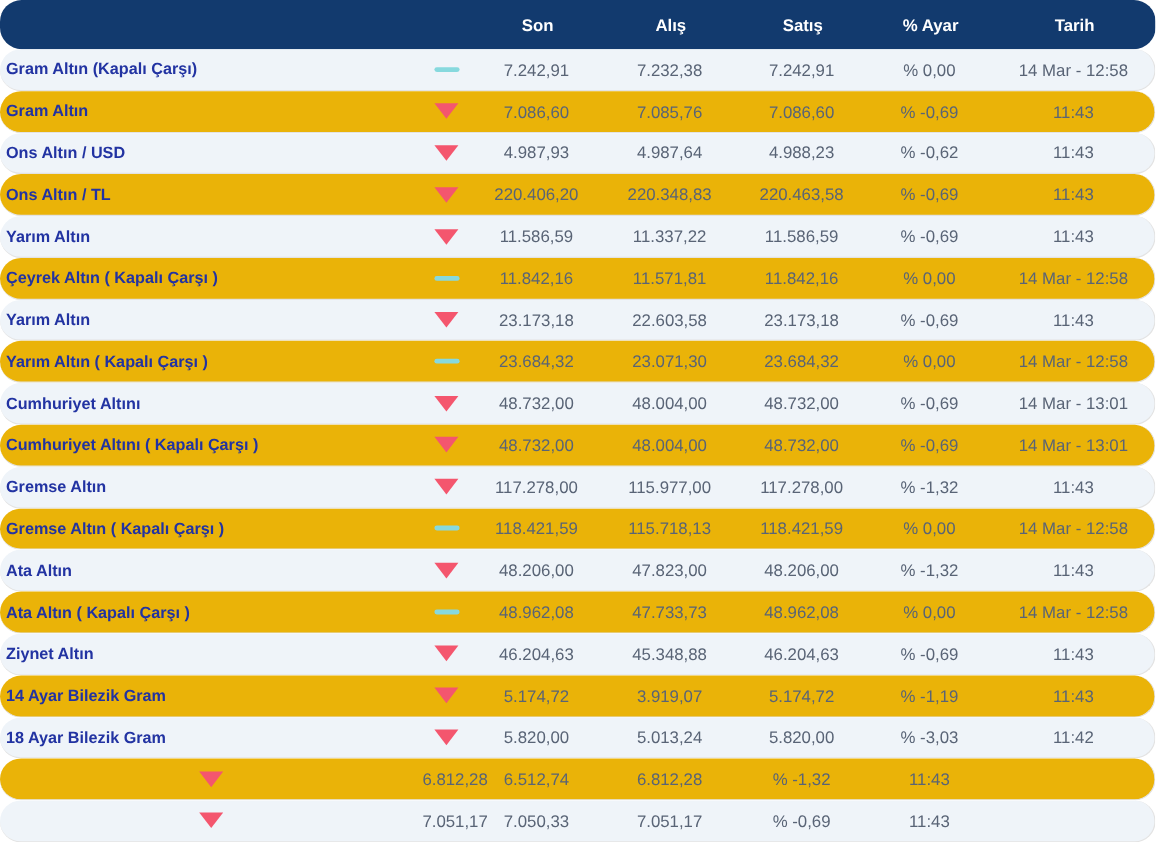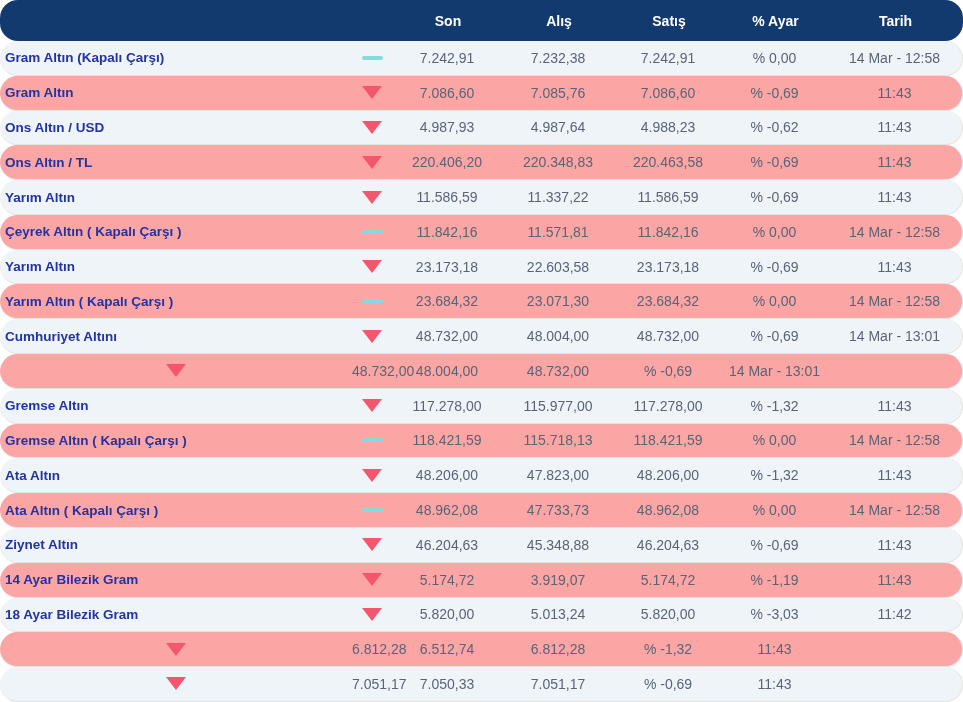--- a/index.html
+++ b/index.html
@@ -35,7 +35,7 @@
     height: 34.79px;
     border-bottom: 1px solid var(--divider, #e3e3e3);
     border-right: 1px solid var(--divider, #e3e3e3);
-    background: #fca5a5;
+    background: #eab308;
     cursor: pointer;
   }
   .drow.alt {

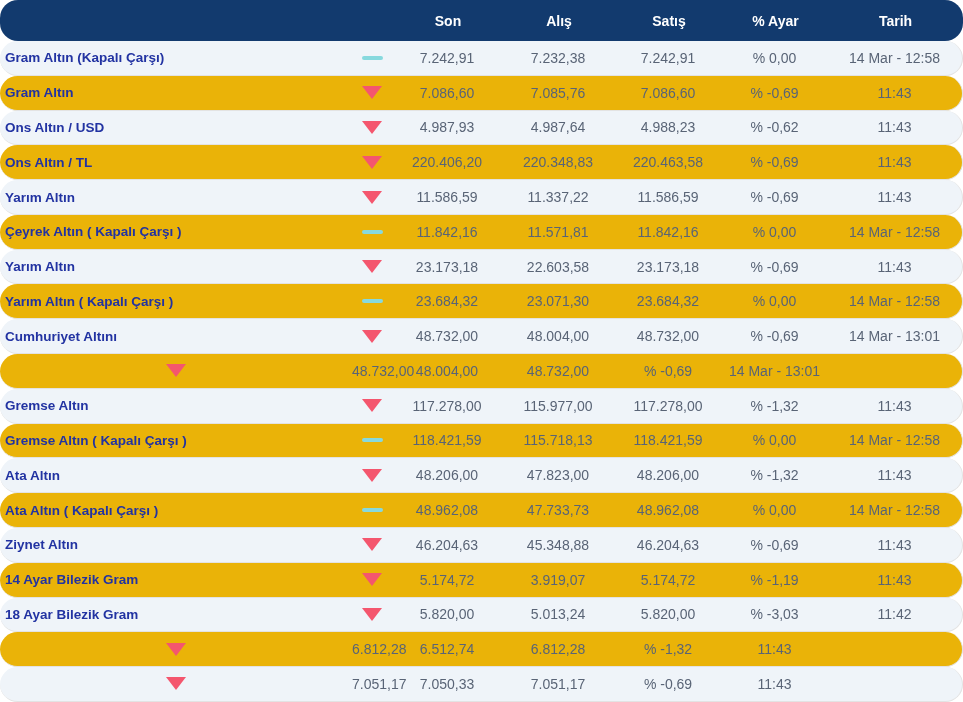--- a/index.html
+++ b/index.html
@@ -196,6 +196,7 @@
   </div>
 
   <div class="grid-row drow">
+    <div class="cell name">Cumhuriyet Altını ( Kapalı Çarşı )</div>
     <div class="cell iconc">
           <span class="tri-down"></span>
         </div>

